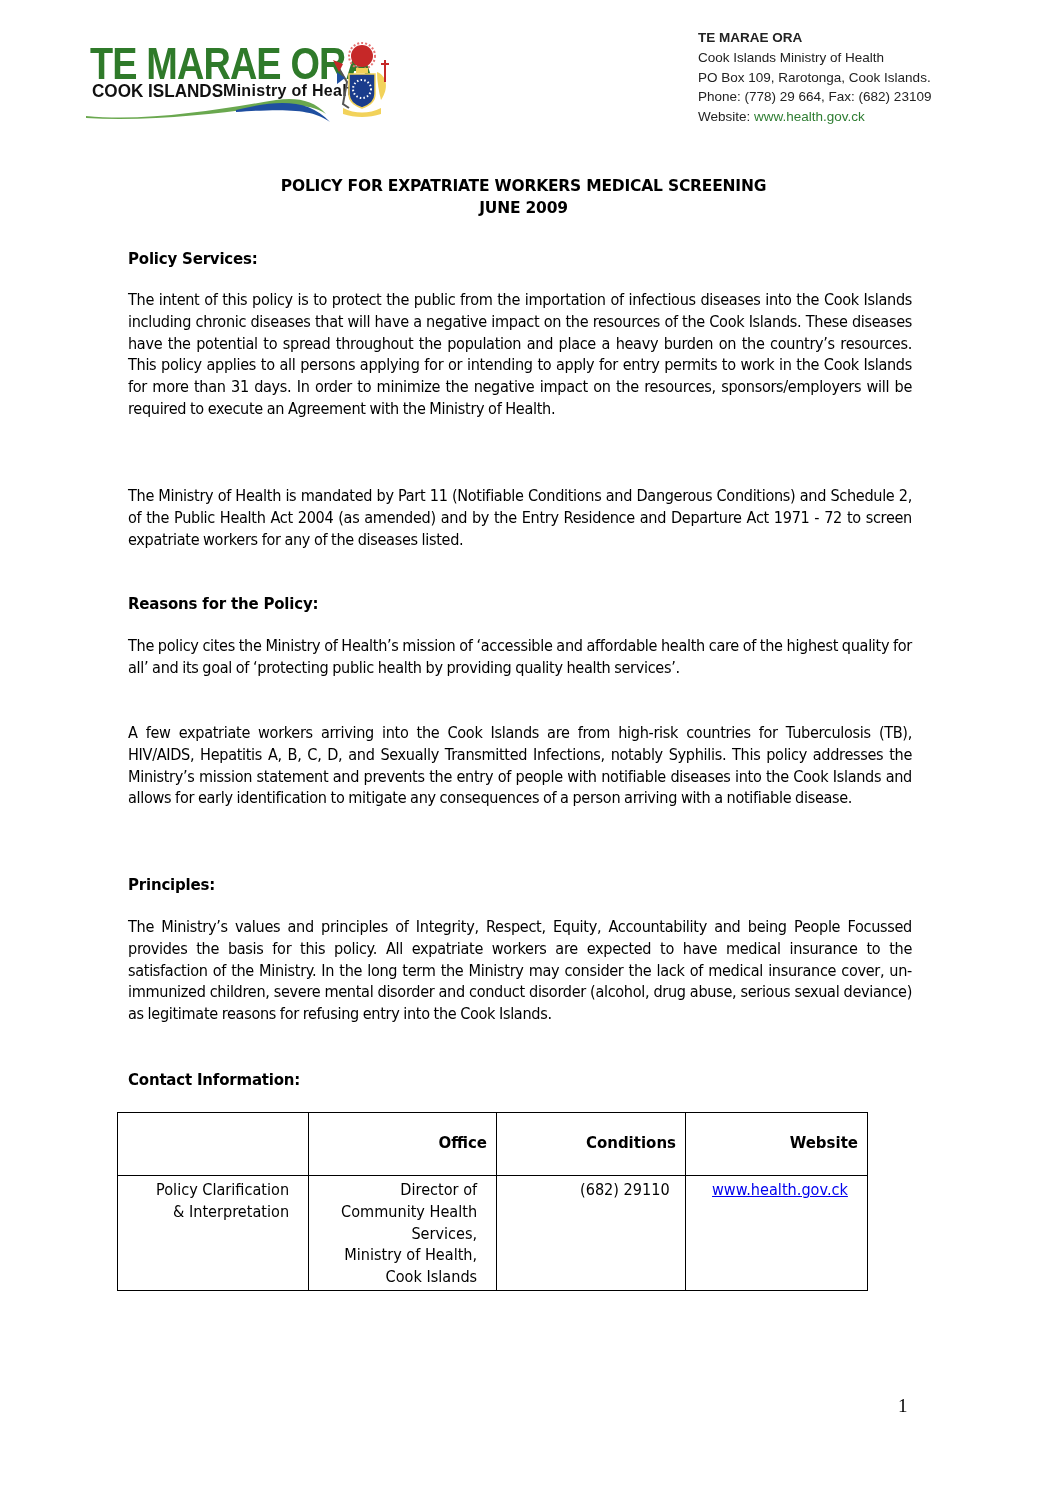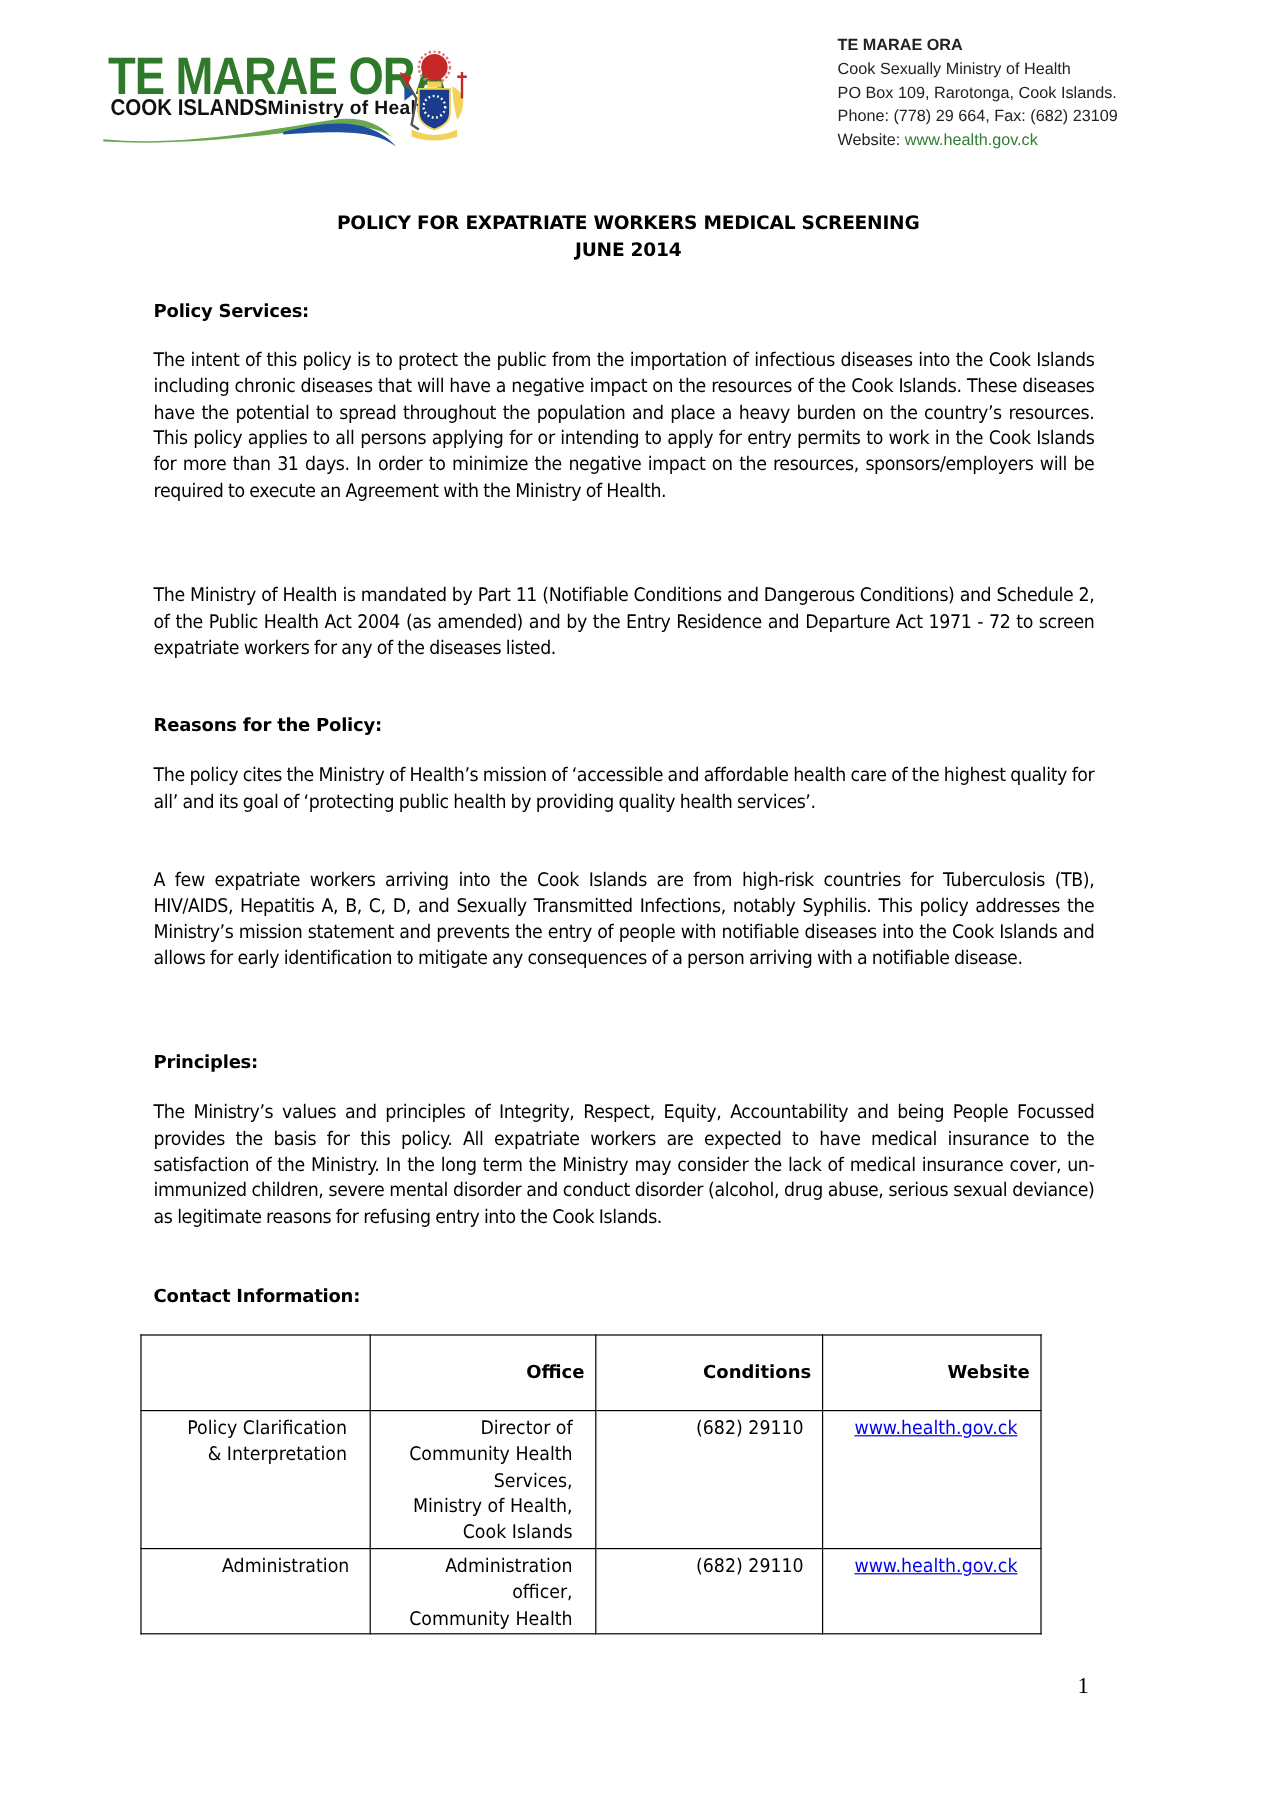--- a/index.html
+++ b/index.html
@@ -76,7 +76,7 @@
 
   <div class="addr">
     <div class="org">TE MARAE ORA</div>
-    <div>Cook Sexually Ministry of Health</div>
+    <div>Cook Islands Ministry of Health</div>
     <div>PO Box 109, Rarotonga, Cook Islands.</div>
     <div>Phone:  (778) 29 664, Fax:  (682) 23109</div>
     <div><span>Website: </span><span class="web">www.health.gov.ck</span></div>

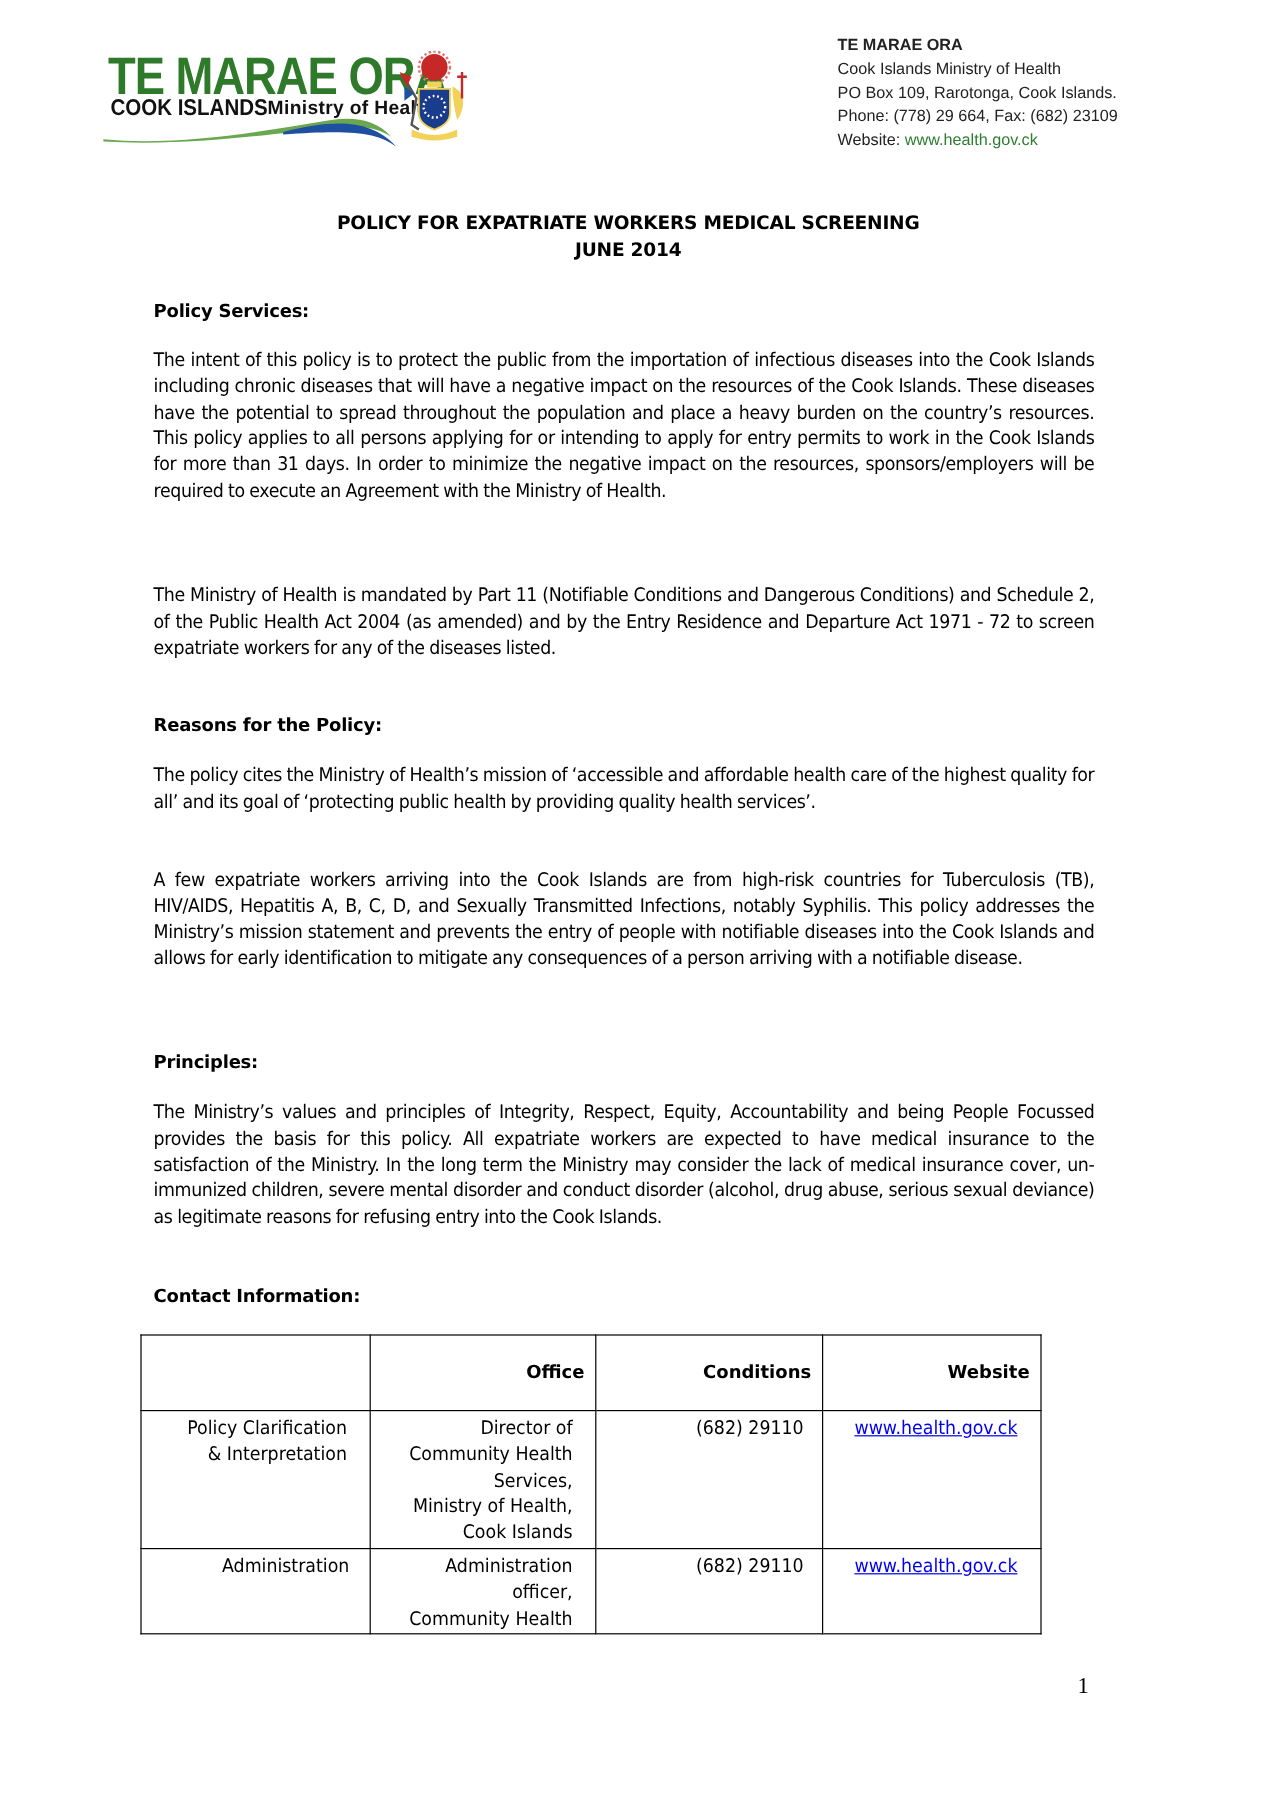--- a/index.html
+++ b/index.html
@@ -83,7 +83,7 @@
   </div>
 
   <div class="title t1">POLICY FOR EXPATRIATE WORKERS MEDICAL SCREENING</div>
-  <div class="title t2">JUNE 2014</div>
+  <div class="title t2">JUNE 2009</div>
 
   <div class="heading" style="top:250px">Policy Services:</div>
   <div class="para" style="top:290px">The intent of this policy is to protect the public from the importation of infectious diseases into the Cook Islands including chronic diseases that will have a negative impact on the resources of the Cook Islands.  These diseases have the potential to spread throughout the population and place a heavy burden on the country’s resources.  This policy applies to all persons applying for or intending to apply for entry permits to work in the Cook Islands for more than 31 days.  In order to minimize the negative impact on the resources, sponsors/employers will be required to execute an Agreement with the Ministry of Health.</div>

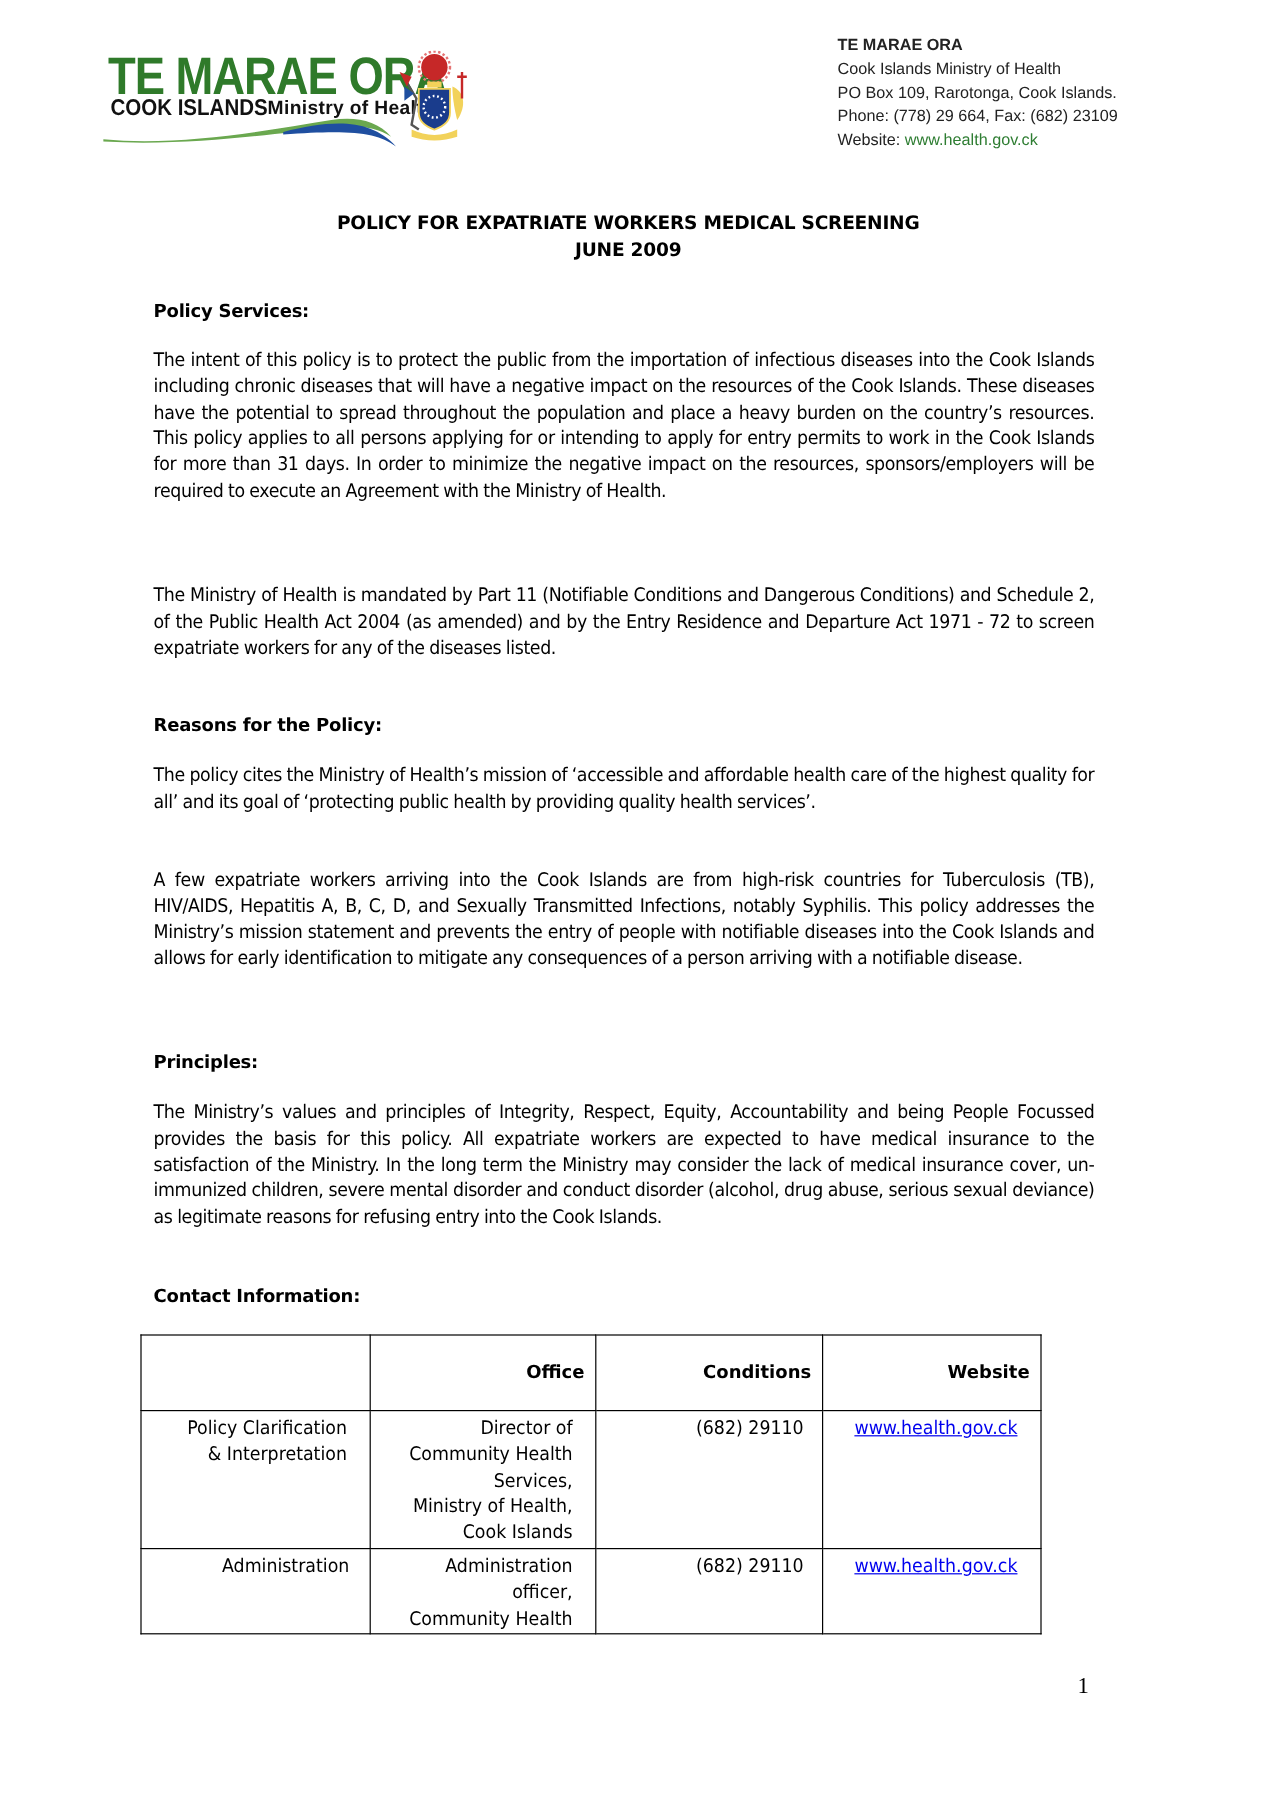--- a/index.html
+++ b/index.html
@@ -117,14 +117,6 @@
       <td><span class="cell-text">(682) 29110</span></td>
       <td><span class="cell-text link">www.health.gov.ck</span></td>
     </tr>
-    <tr>
-      <td><span class="cell-text">Administration</span></td>
-      <td><span class="cell-text">Administration
-officer,
-Community Health</span></td>
-      <td><span class="cell-text">(682) 29110</span></td>
-      <td><span class="cell-text link">www.health.gov.ck</span></td>
-    </tr>
   </tbody>
     </table>
 

